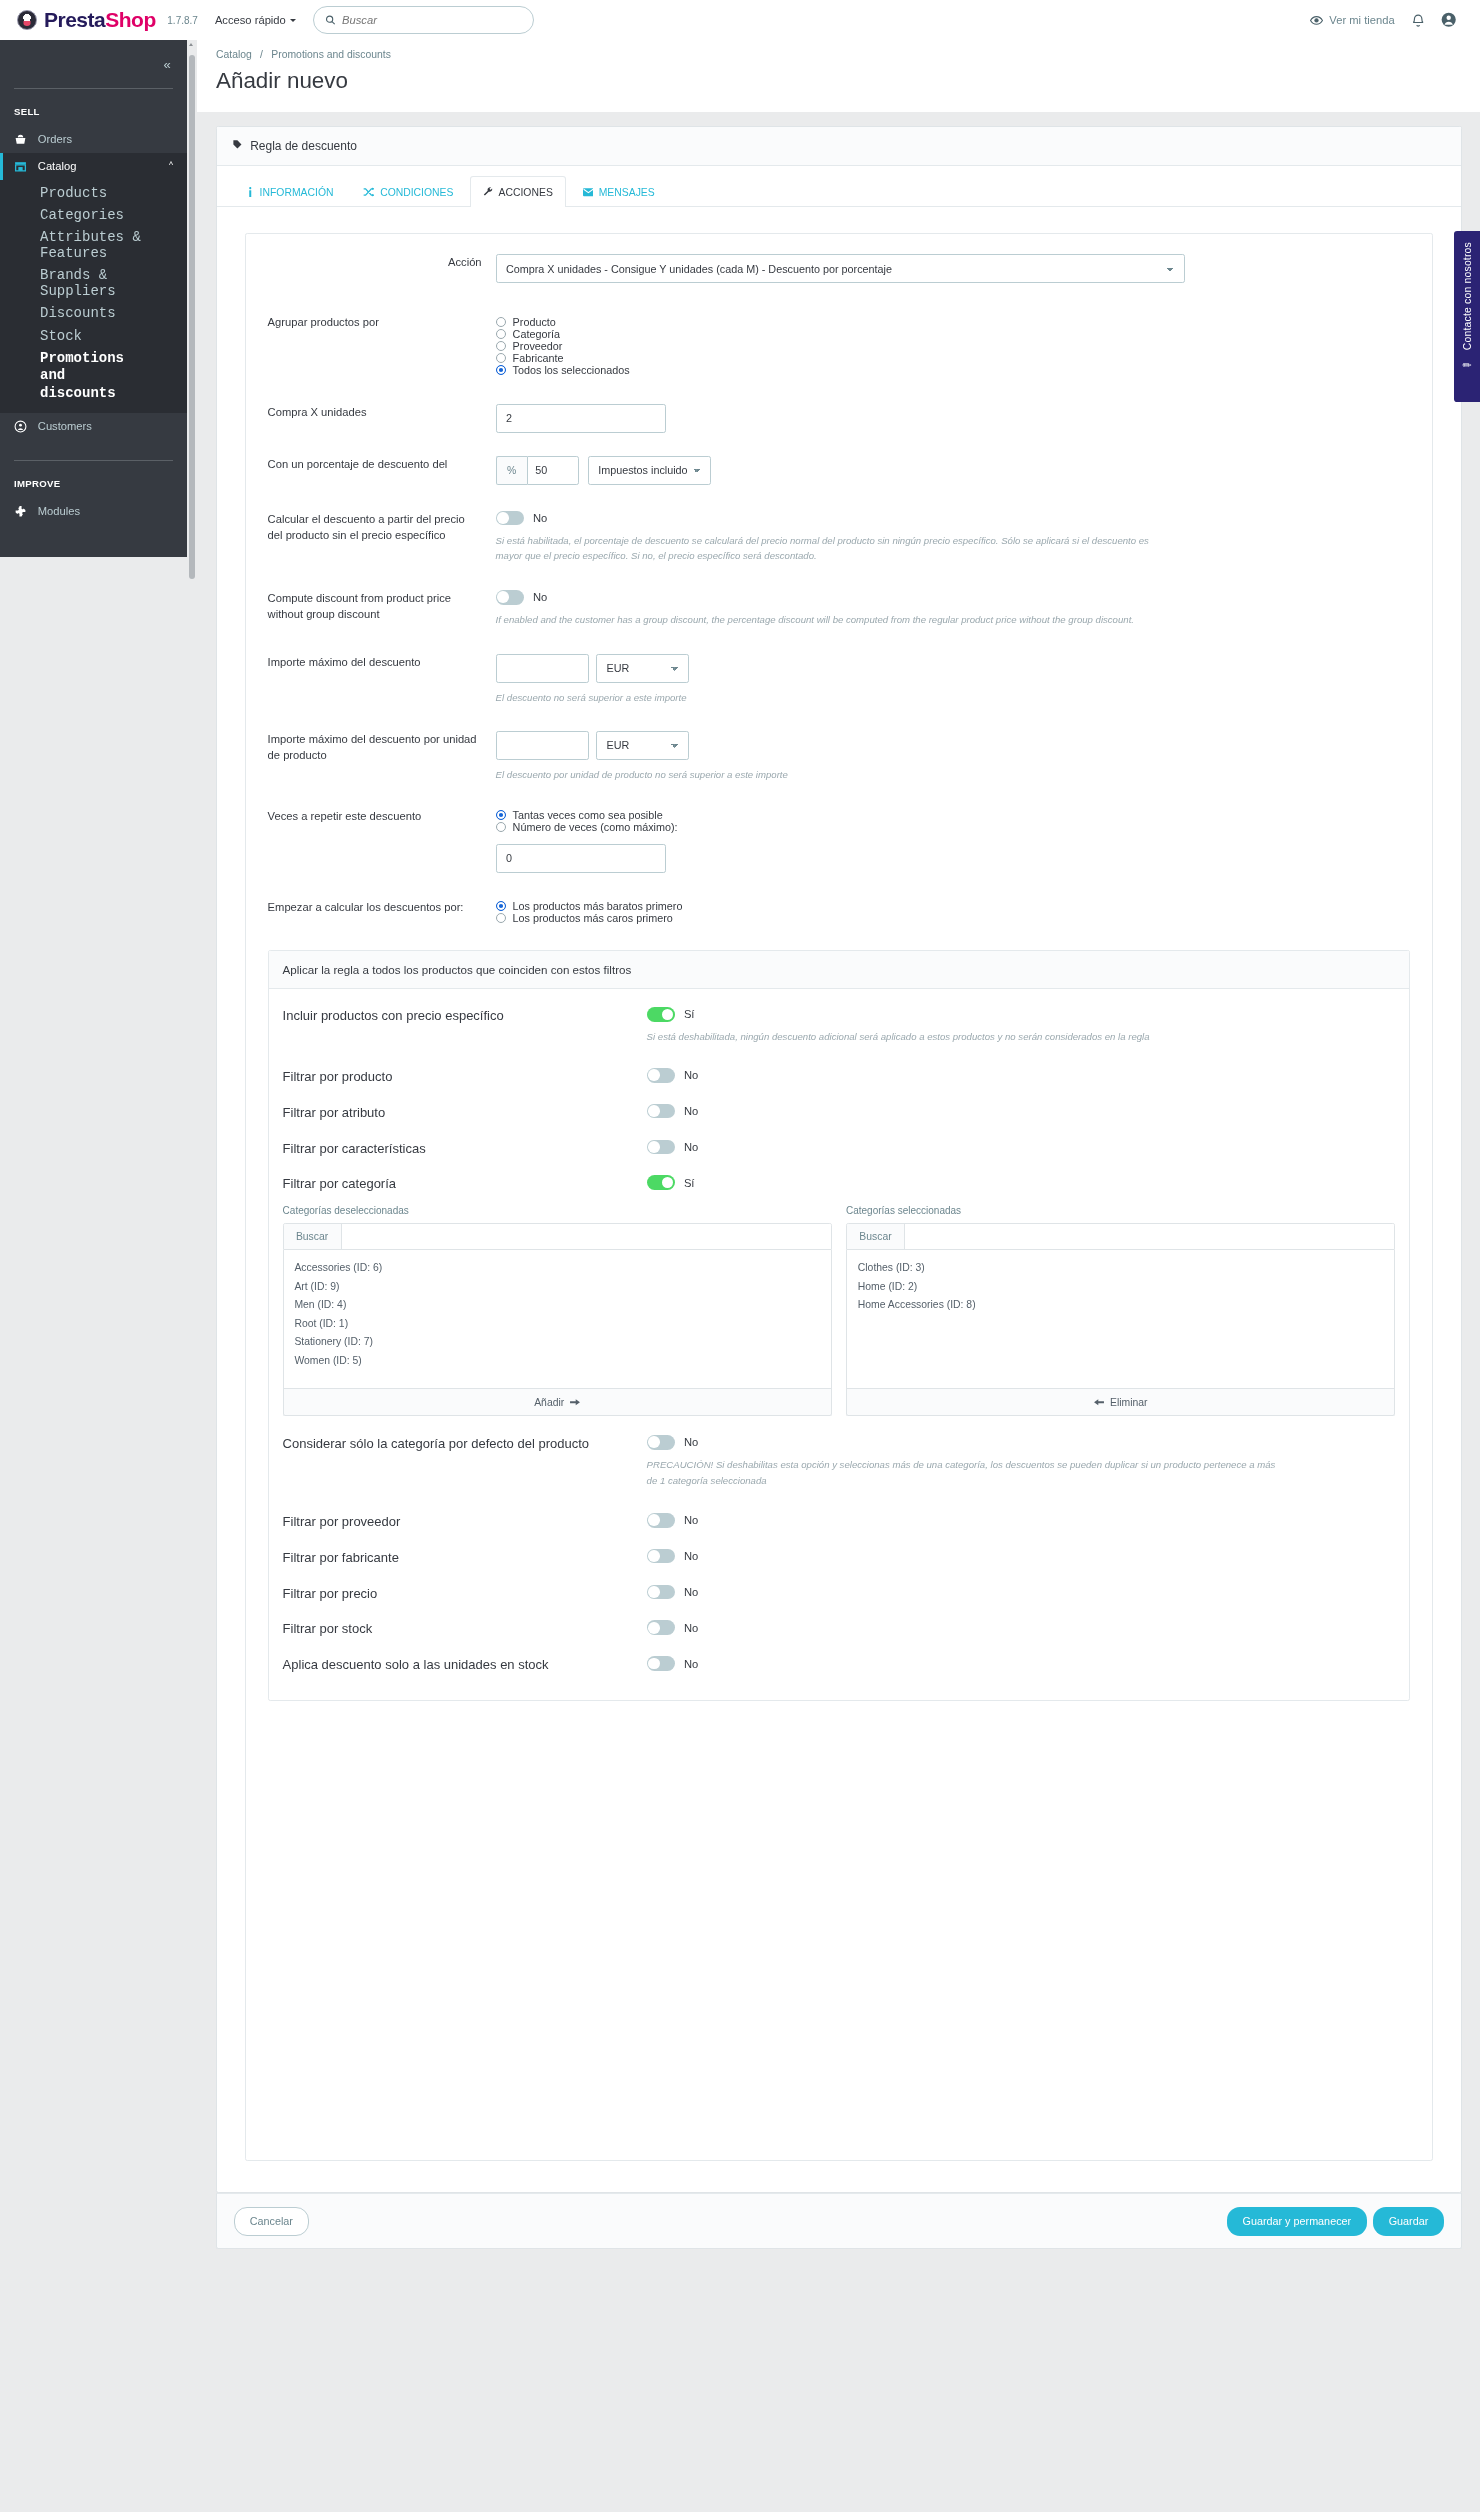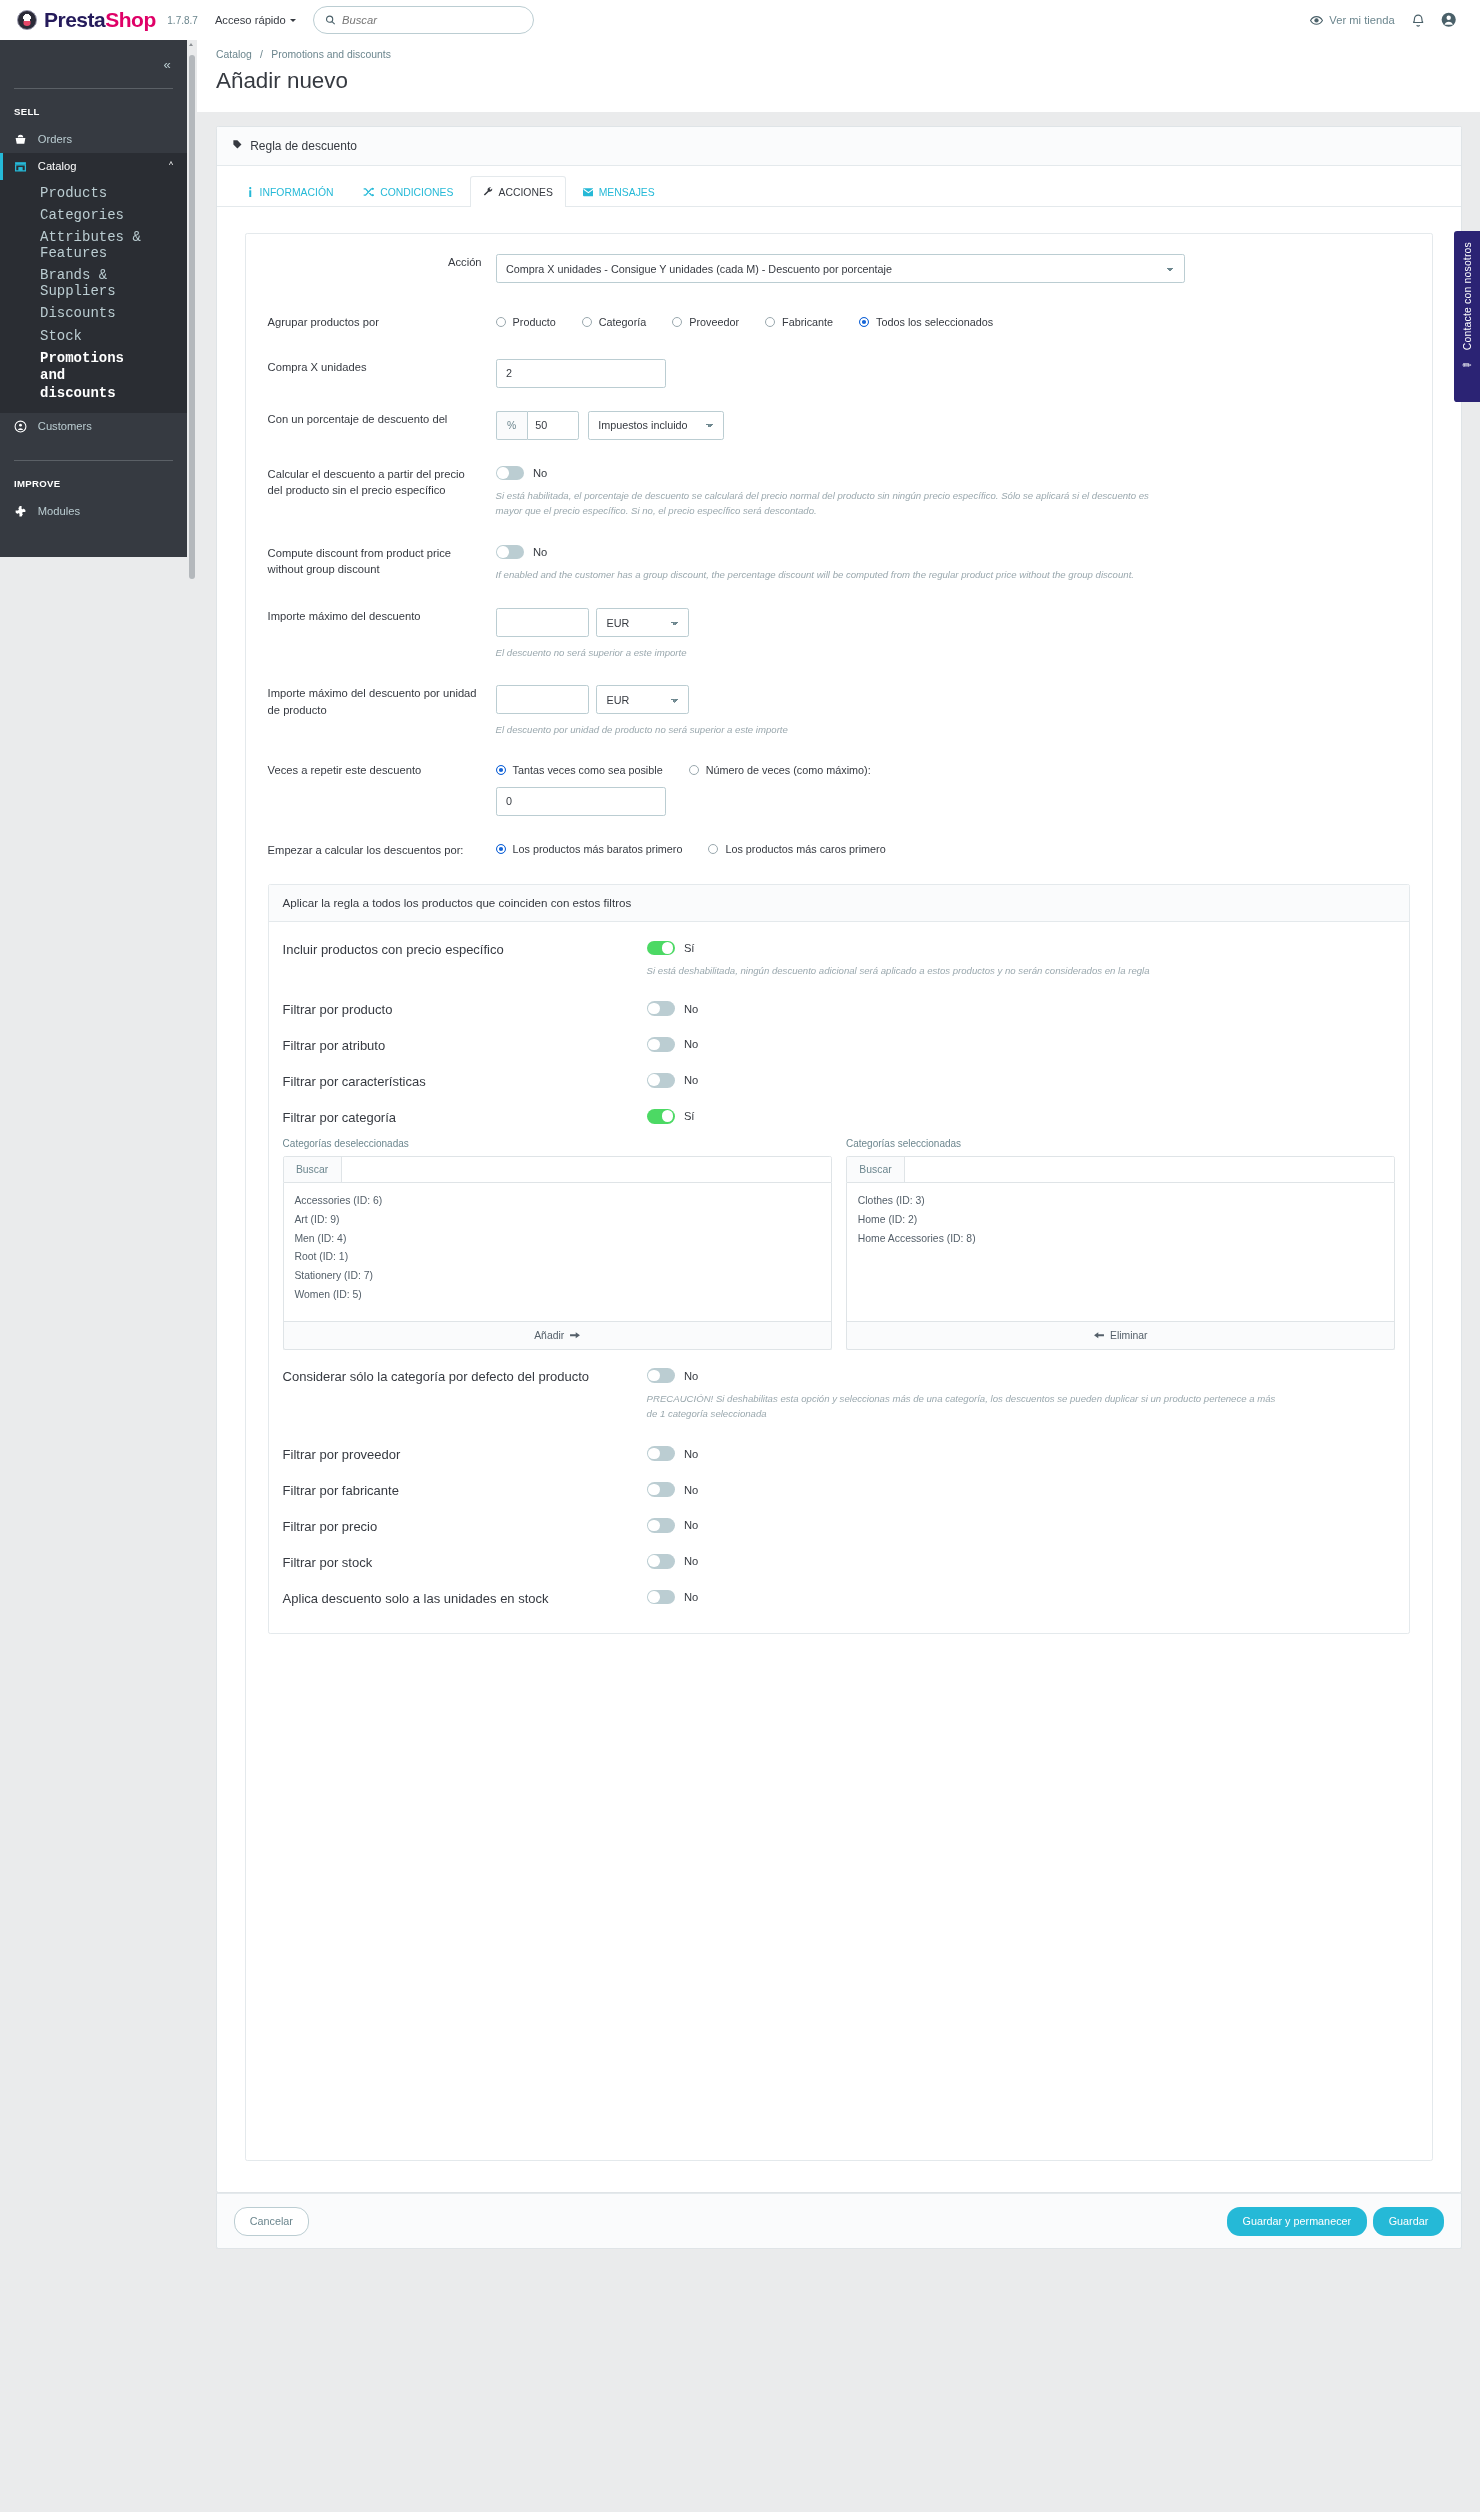--- a/index.html
+++ b/index.html
@@ -176,7 +176,7 @@
   .txt-amount { width: 93px; }
   .sel-cur { width: 93px; margin-left: 7.7px; }
 
-  .radio-list { display: flex; flex-direction: row; gap: 26px; padding-top: 1.5px; }
+  .radio-list { display: flex; flex-direction: column; gap: 0; padding-top: 1.5px; }
   .radio-row { display: flex; align-items: center; gap: 7px; font-size: 10.8px; color: #363a41; cursor: pointer; }
   .rb {
     width: 10px; height: 10px; border-radius: 50%; border: 0.8px solid #9aa8ae;

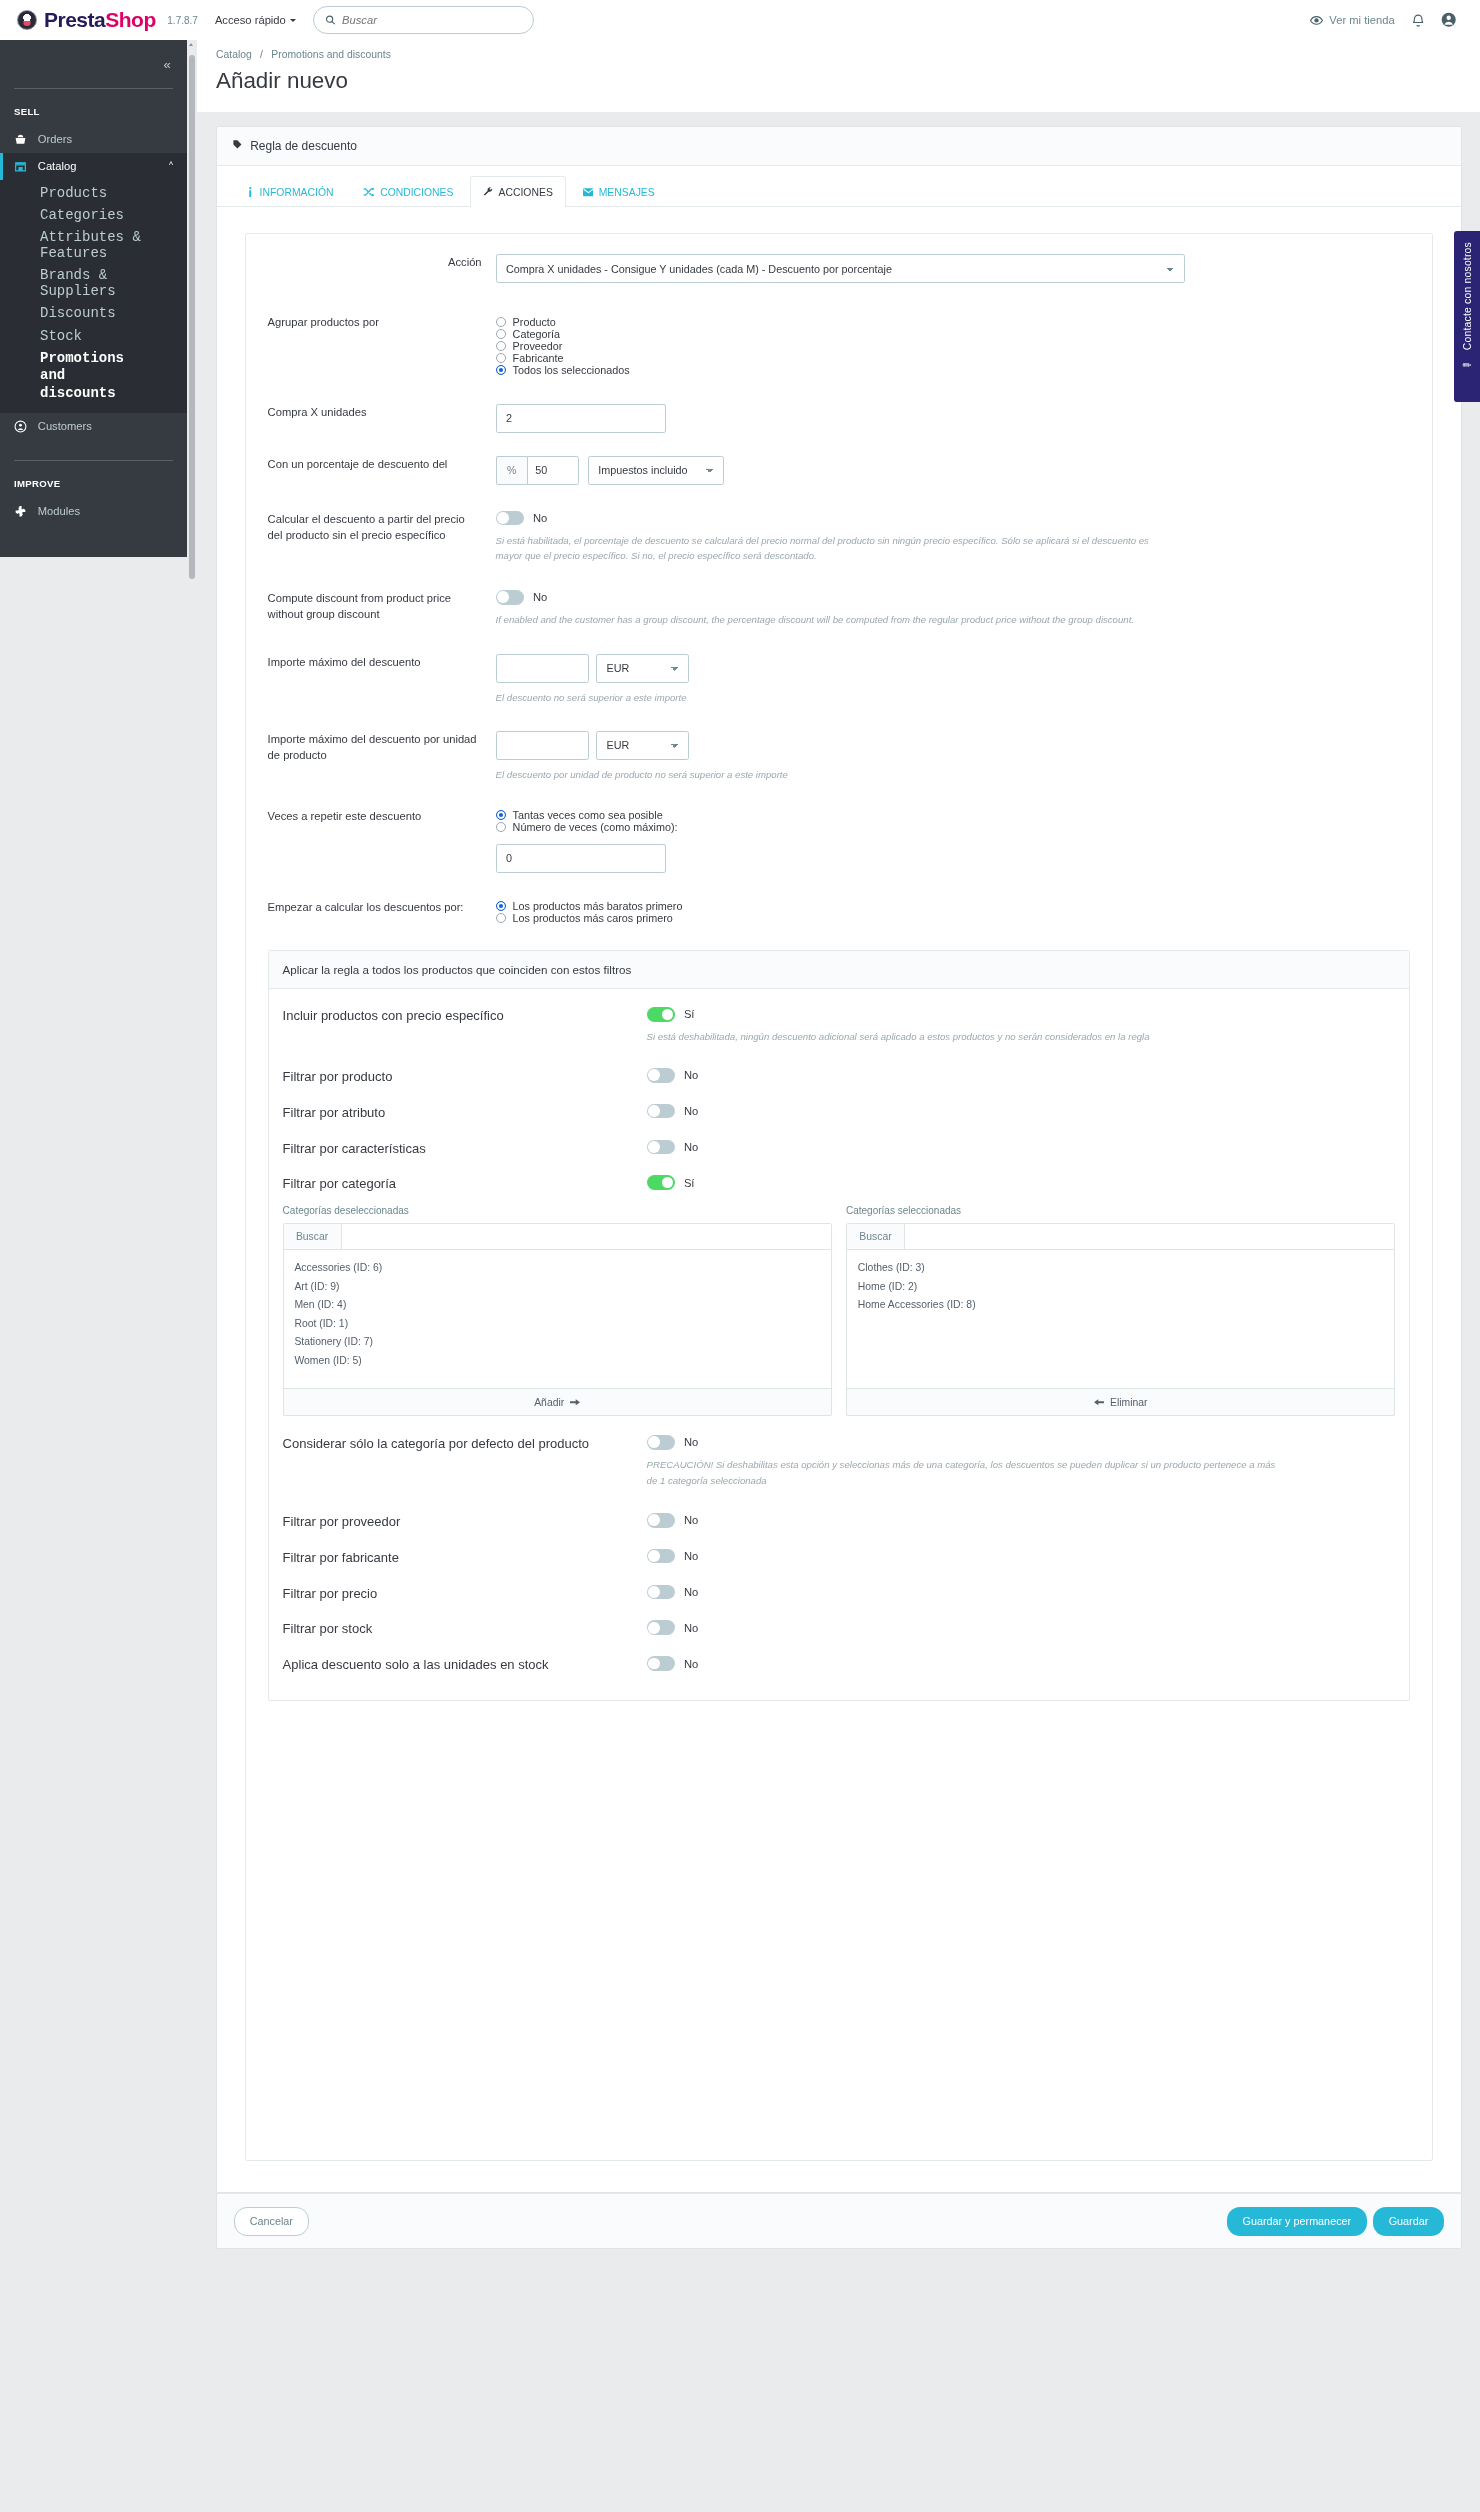--- a/index.html
+++ b/index.html
@@ -194,7 +194,7 @@
     width: 52px; height: 29px; border: 0.8px solid #bbcdd2; border-radius: 0 2.3px 2.3px 0;
     padding: 0 7.7px; font-size: 10.8px; font-family: inherit; color: #363a41; outline: none;
   }
-  .tax-sel { width: 136px; margin-left: 9.3px; }
+  .tax-sel { width: 123px; margin-left: 9.3px; }
 
   
   .switch {

